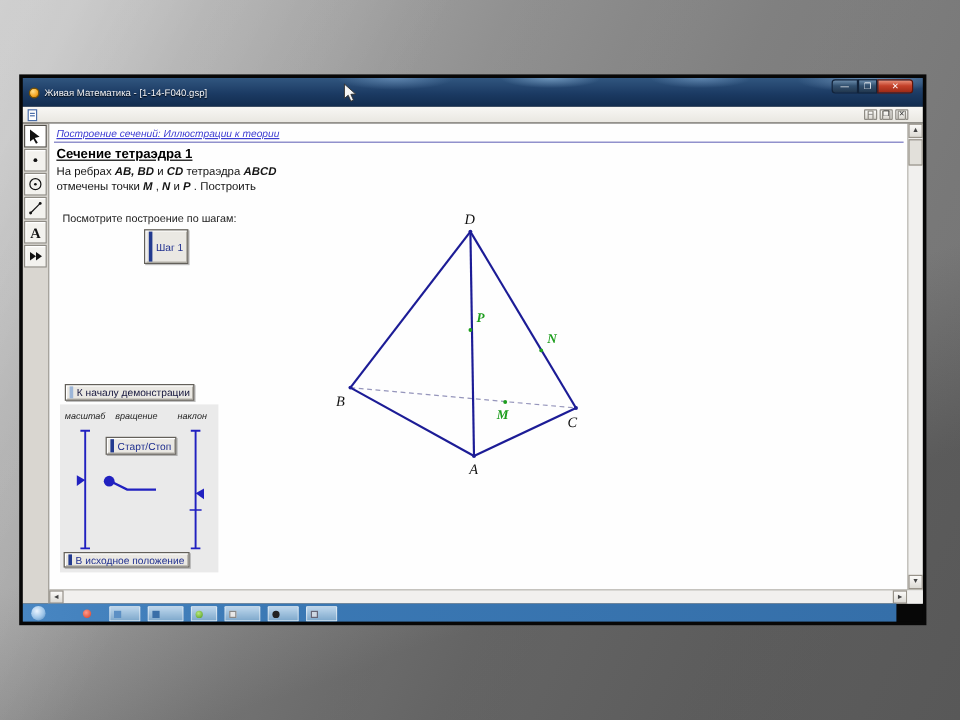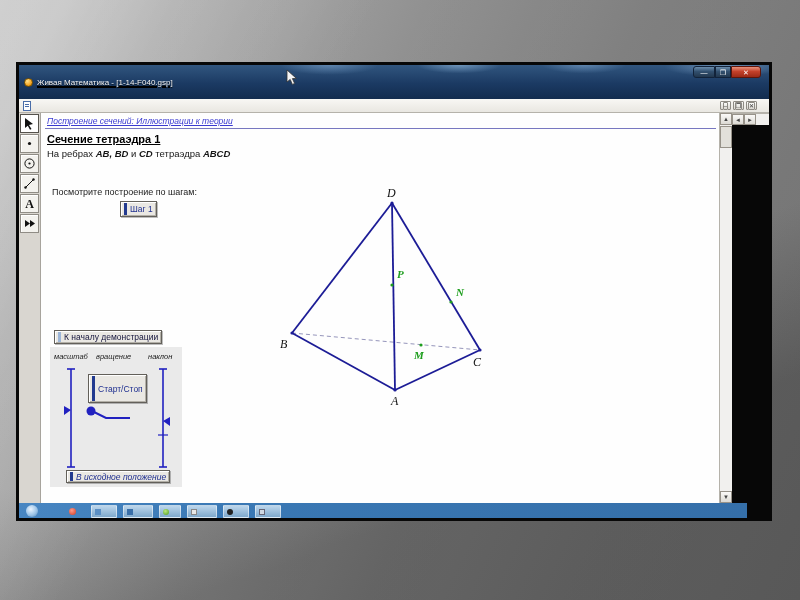--- a/index.html
+++ b/index.html
@@ -21,14 +21,13 @@
   
   .app-window { flex:1; display:flex; flex-direction:column; min-height:0; }
 
-  .titlebar { height:34px; display:flex; align-items:center; padding:0 3px; position:relative;
+  .titlebar { height:24px; display:flex; align-items:center; padding:0 3px; position:relative;
     background:
       radial-gradient(ellipse 70px 14px at 310px 0px, rgba(150,190,230,.45), transparent 70%),
       radial-gradient(ellipse 60px 12px at 440px 0px, rgba(160,200,235,.55), transparent 70%),
       radial-gradient(ellipse 60px 12px at 565px 0px, rgba(150,190,230,.45), transparent 70%),
       radial-gradient(ellipse 85px 14px at 705px 2px, rgba(170,205,240,.5), transparent 70%),
       linear-gradient(#31567f 0%, #1b3a63 55%, #122c4e 100%);
-    text-decoration: underline;
   }
   .app-icon { width:9px; height:9px; border-radius:50%; margin:0 4px 0 2px; flex:none;
     background:radial-gradient(circle at 35% 30%, #ffe08a, #f5a623 60%, #b36a00); border:1px solid #7a5200; }

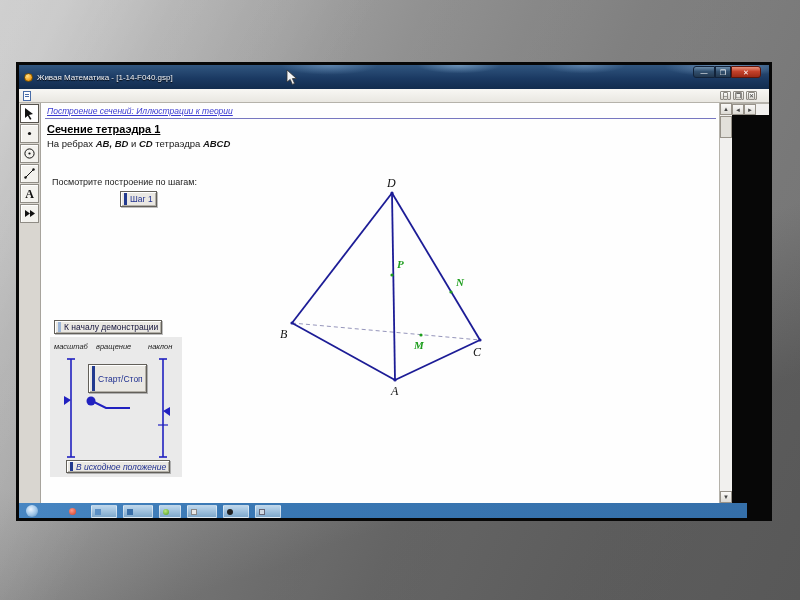--- a/index.html
+++ b/index.html
@@ -60,7 +60,7 @@
   .tool svg { display:block; }
 
   
-  .center { flex:1; display:flex; flex-direction:row; min-width:0; }
+  .center { flex:1; display:flex; flex-direction:column; min-width:0; }
   .docrow { flex:1; display:flex; min-height:0; }
   .document { flex:1; position:relative; background:#fefefe; overflow:hidden; }
 

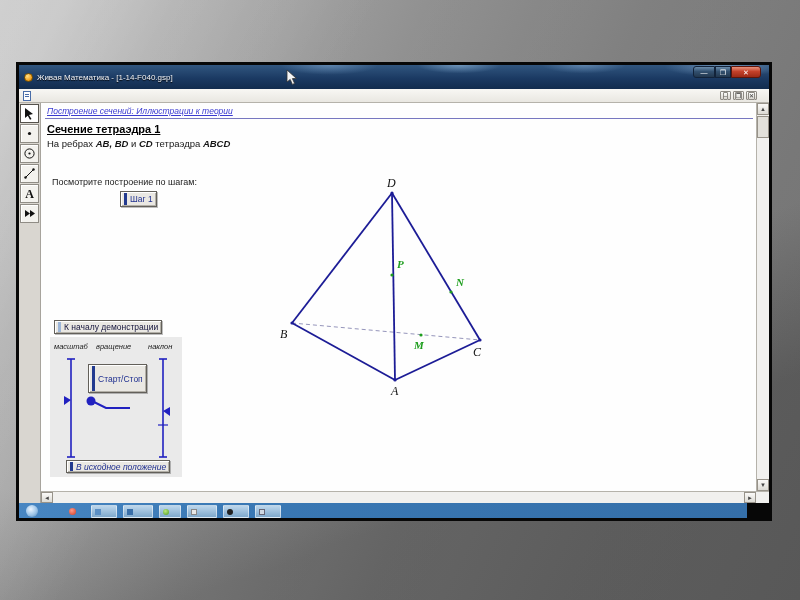--- a/index.html
+++ b/index.html
@@ -204,6 +204,7 @@
                 <div class="doc-heading">Сечение тетраэдра 1</div>
                 <div class="para" id="para">
                     <div><span>На ребрах </span><span class="math">AB, BD</span><span> и </span><span class="math">CD</span><span> тетраэдра </span><span class="math">ABCD</span></div>
+                    <div><span>отмечены точки </span><span class="math">M</span><span> , </span><span class="math">N</span><span> и </span><span class="math">P</span><span> . Построить</span></div>
                   </div>
                 <div class="prompt">Посмотрите построение по шагам:</div>
 

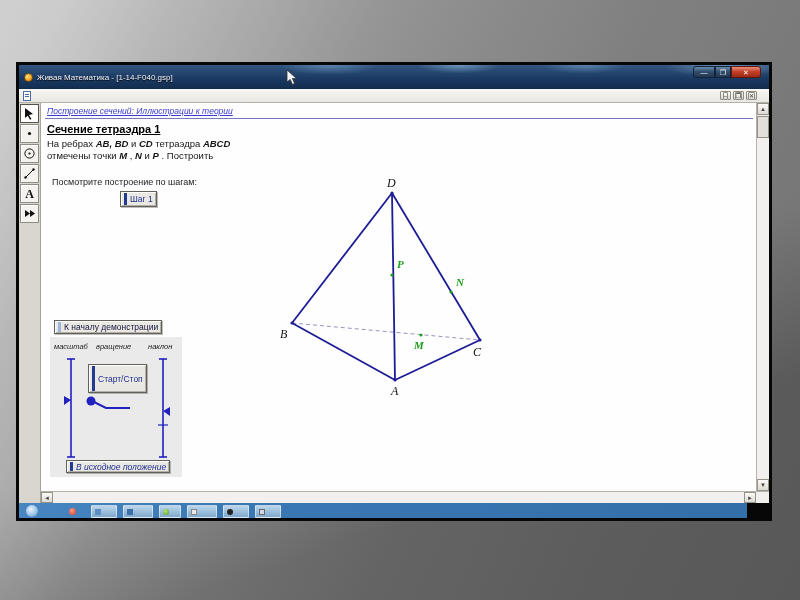--- a/index.html
+++ b/index.html
@@ -90,7 +90,7 @@
   .gsp-btn .tab { width:3px; align-self:stretch; margin:1px 3px 1px 0; background:#223a8f; flex:none; }
   .gsp-btn.dark-text { color:#14143c;justify-content:flex-end; }
 
-  #btn-step { left:79px; top:88px; height:16px; }
+  #btn-step { left:79px; top:88px; height:29px; }
   #btn-tostart { left:13px; top:217px; height:14px; z-index:3; }
   #btn-startstop { left:38px; top:27px; height:29px; position:absolute; }
   #btn-reset { left:16px; top:123px; height:13px; position:absolute;font-style:italic; }

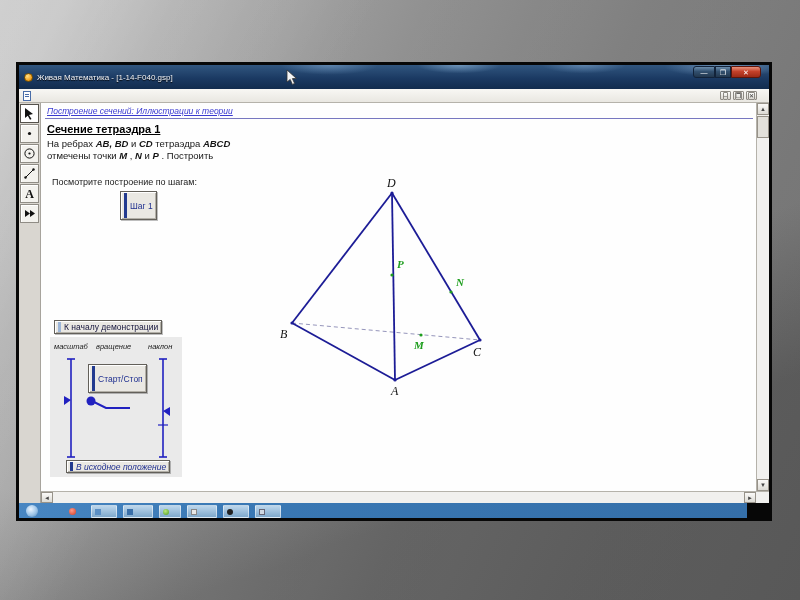--- a/index.html
+++ b/index.html
@@ -92,7 +92,7 @@
 
   #btn-step { left:79px; top:88px; height:29px; }
   #btn-tostart { left:13px; top:217px; height:14px; z-index:3; }
-  #btn-startstop { left:38px; top:27px; height:29px; position:absolute; }
+  #btn-startstop { left:38px; top:27px; height:15px; position:absolute; }
   #btn-reset { left:16px; top:123px; height:13px; position:absolute;font-style:italic; }
 
   

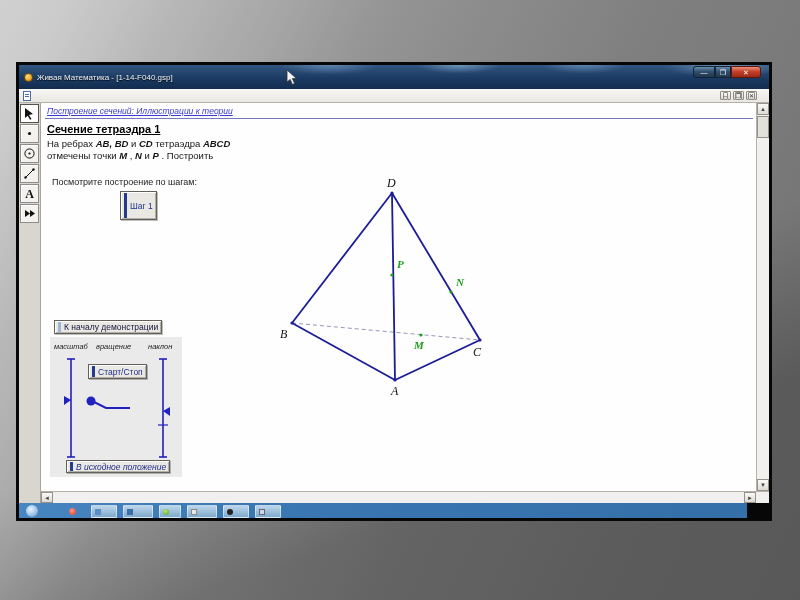--- a/index.html
+++ b/index.html
@@ -93,7 +93,7 @@
   #btn-step { left:79px; top:88px; height:29px; }
   #btn-tostart { left:13px; top:217px; height:14px; z-index:3; }
   #btn-startstop { left:38px; top:27px; height:15px; position:absolute; }
-  #btn-reset { left:16px; top:123px; height:13px; position:absolute;font-style:italic; }
+  #btn-reset { left:3px; top:123px; height:13px; position:absolute; }
 
   
   #figure { position:absolute; left:229px; top:64px; }

